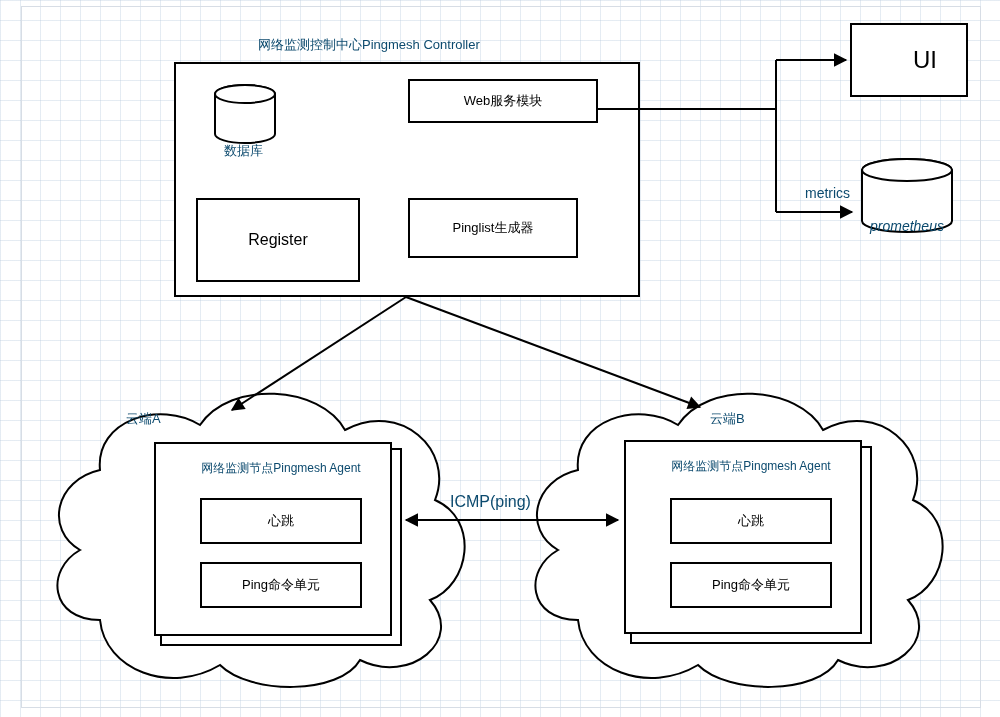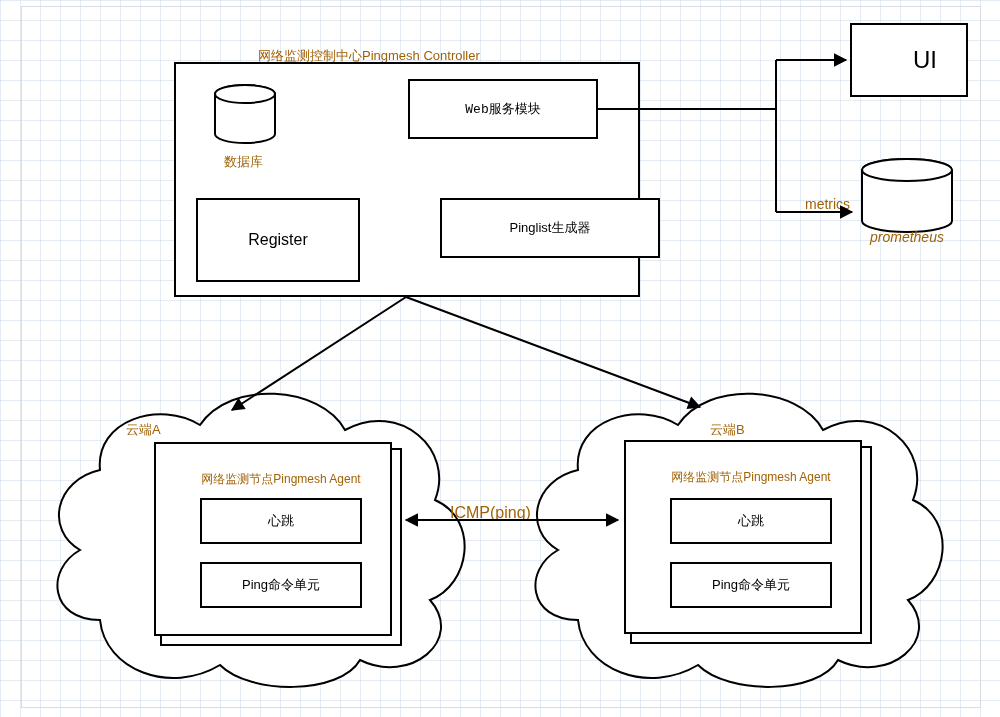--- a/index.html
+++ b/index.html
@@ -23,9 +23,8 @@
   }
   .label {
     font-size: 13px;
-    color: #a16207;
+    color: #0c4a6e;
     white-space: nowrap;
-    margin-top: 11px;
   }
   .box {
     position: absolute;

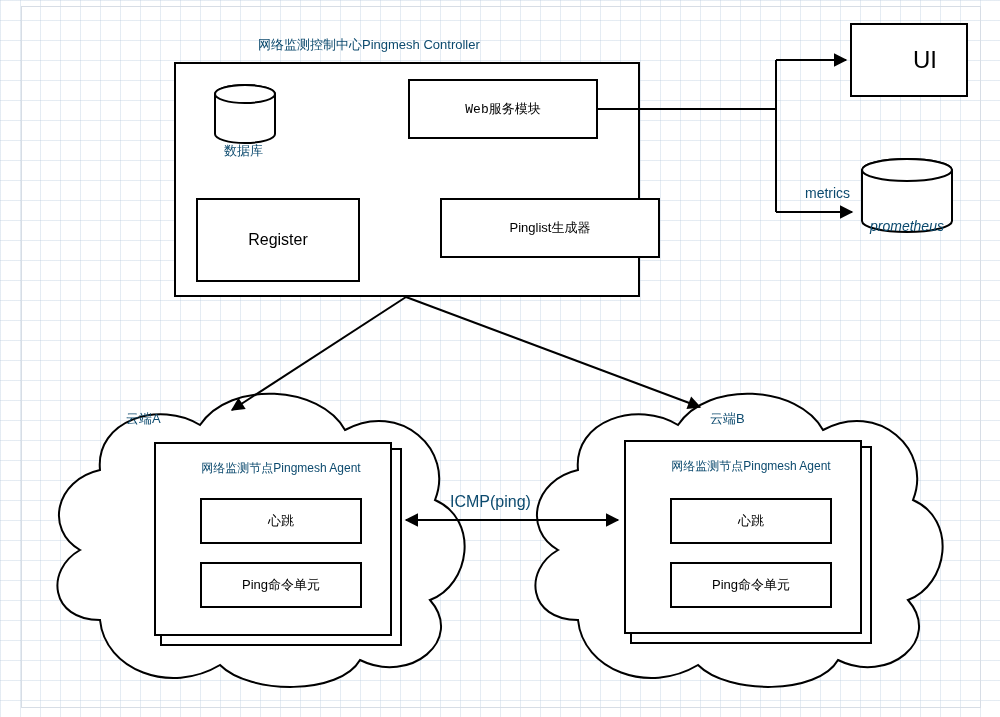--- a/index.html
+++ b/index.html
@@ -73,7 +73,7 @@
 </div>
 <div class="label" style="position:absolute; left:224px; top:142px;">数据库</div>
 
-<div class="box" style="left:408px; top:79px; width:190px; height:60px;font-family:Liberation Mono, monospace;">
+<div class="box" style="left:408px; top:79px; width:190px; height:44px;">
   <span>Web服务模块</span>
 </div>
 

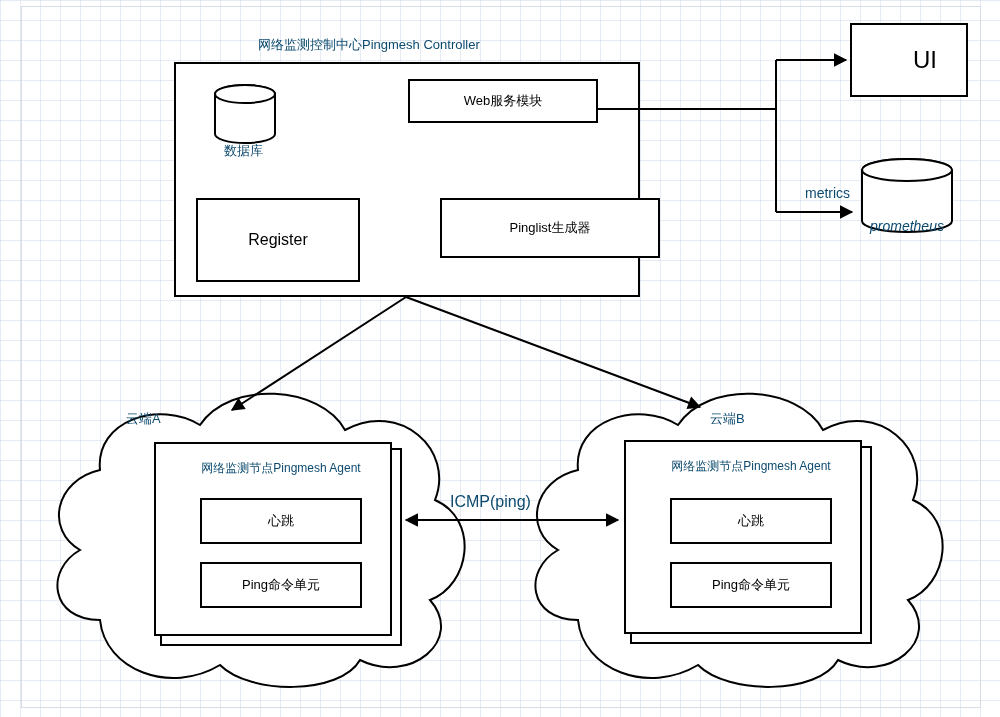--- a/index.html
+++ b/index.html
@@ -81,7 +81,7 @@
   <span>Register</span>
 </div>
 
-<div class="box" style="left:408px; top:198px; width:220px; height:60px;margin-left:32px;">
+<div class="box" style="left:408px; top:198px; width:170px; height:60px;">
   <span>Pinglist生成器</span>
 </div>
 

